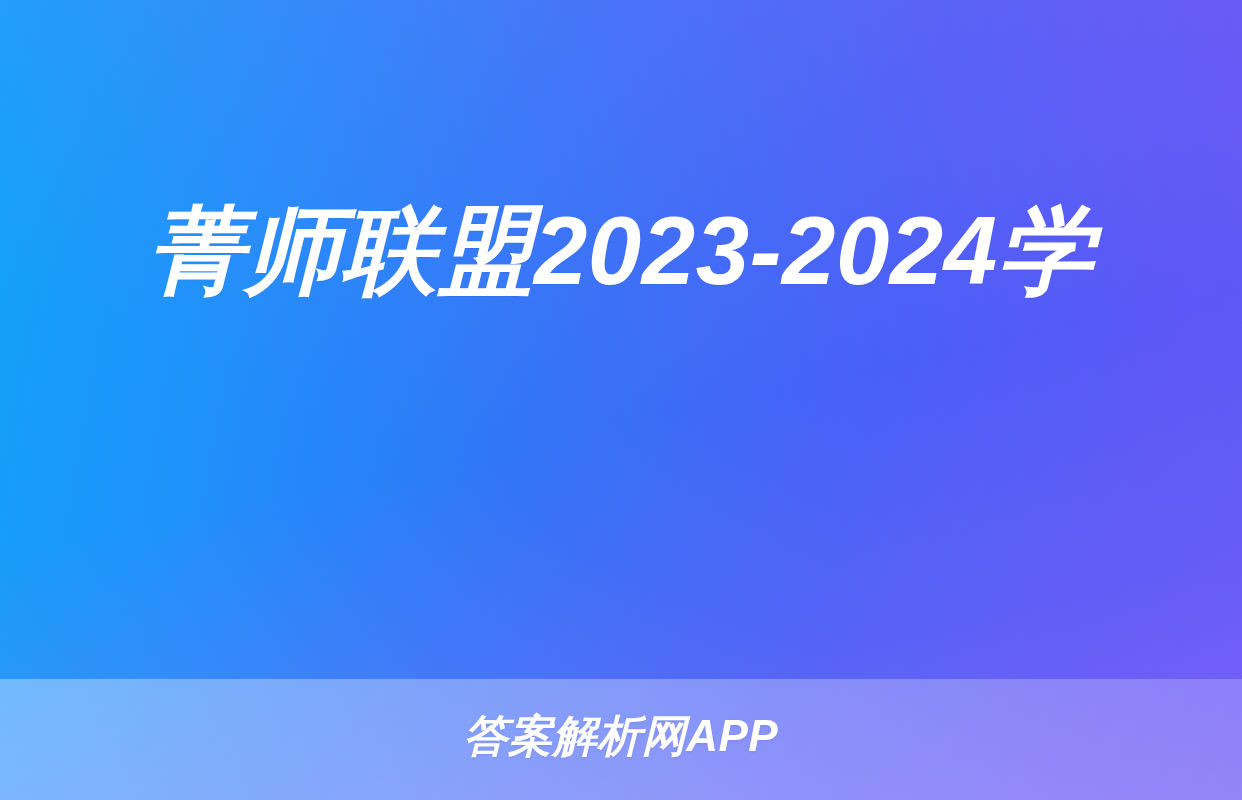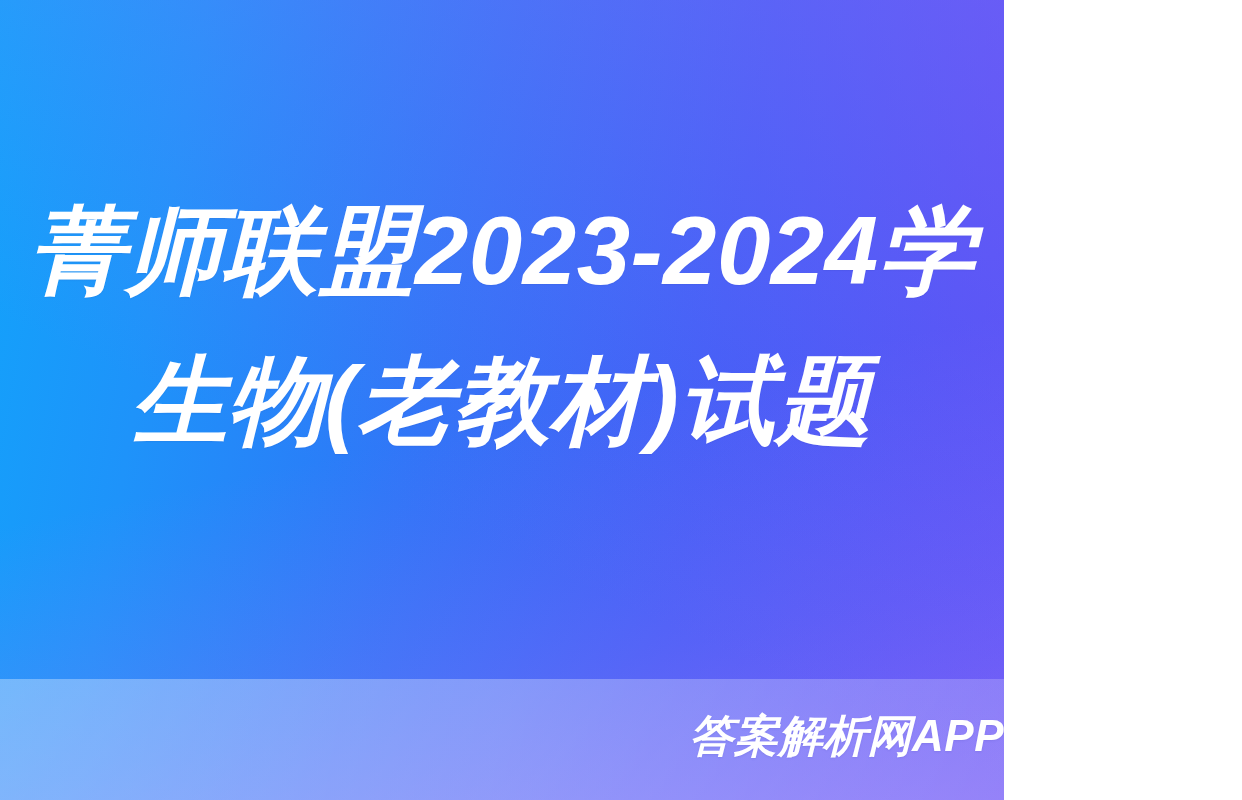--- a/index.html
+++ b/index.html
@@ -12,7 +12,7 @@
 
   #banner {
     position: relative;
-    width: 1004px;
+    width: 1242px;
     height: 800px;
     overflow: hidden;
     font-family: "Liberation Sans", "DejaVu Sans", sans-serif;

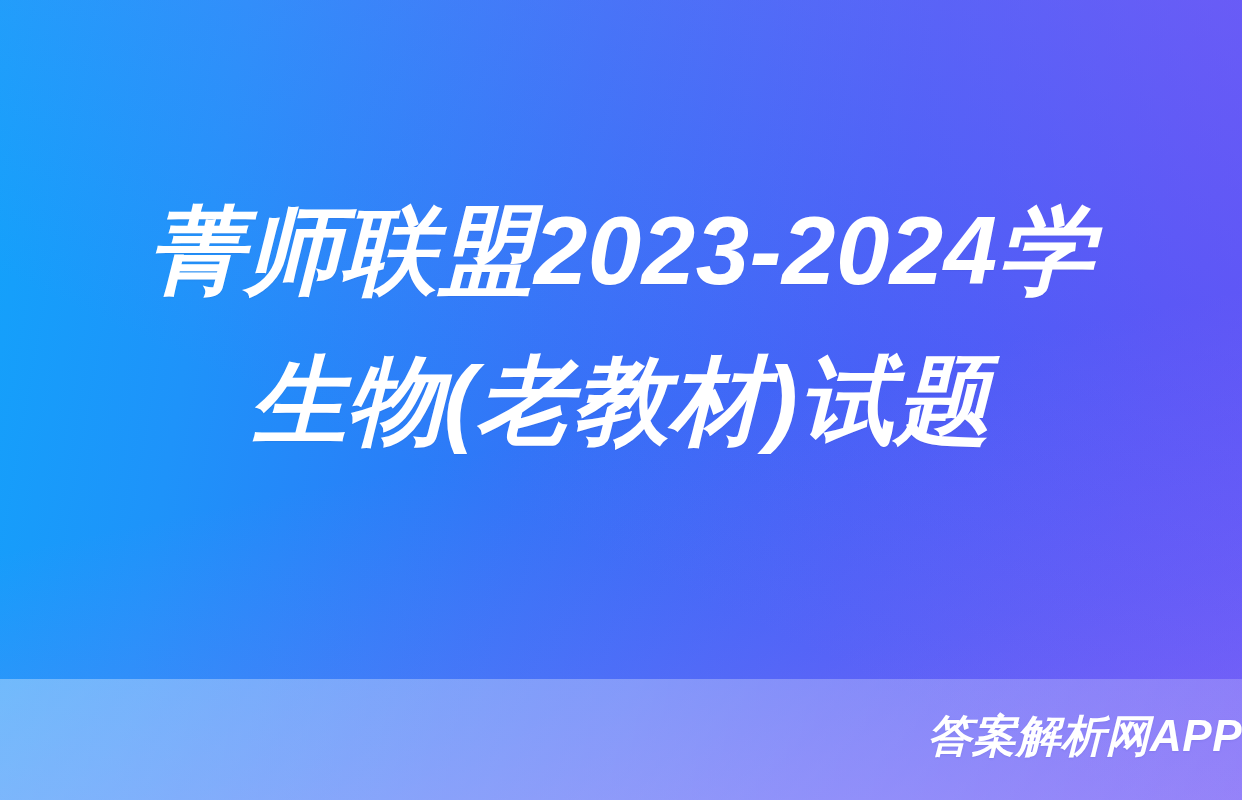--- a/index.html
+++ b/index.html
@@ -92,7 +92,6 @@
 
   <div class="title-block">
     <span class="title-line">菁师联盟2023-2024学</span>
-    <span class="title-line">生物(老教材)试题</span>
   </div>
 
   <div class="footer-band">

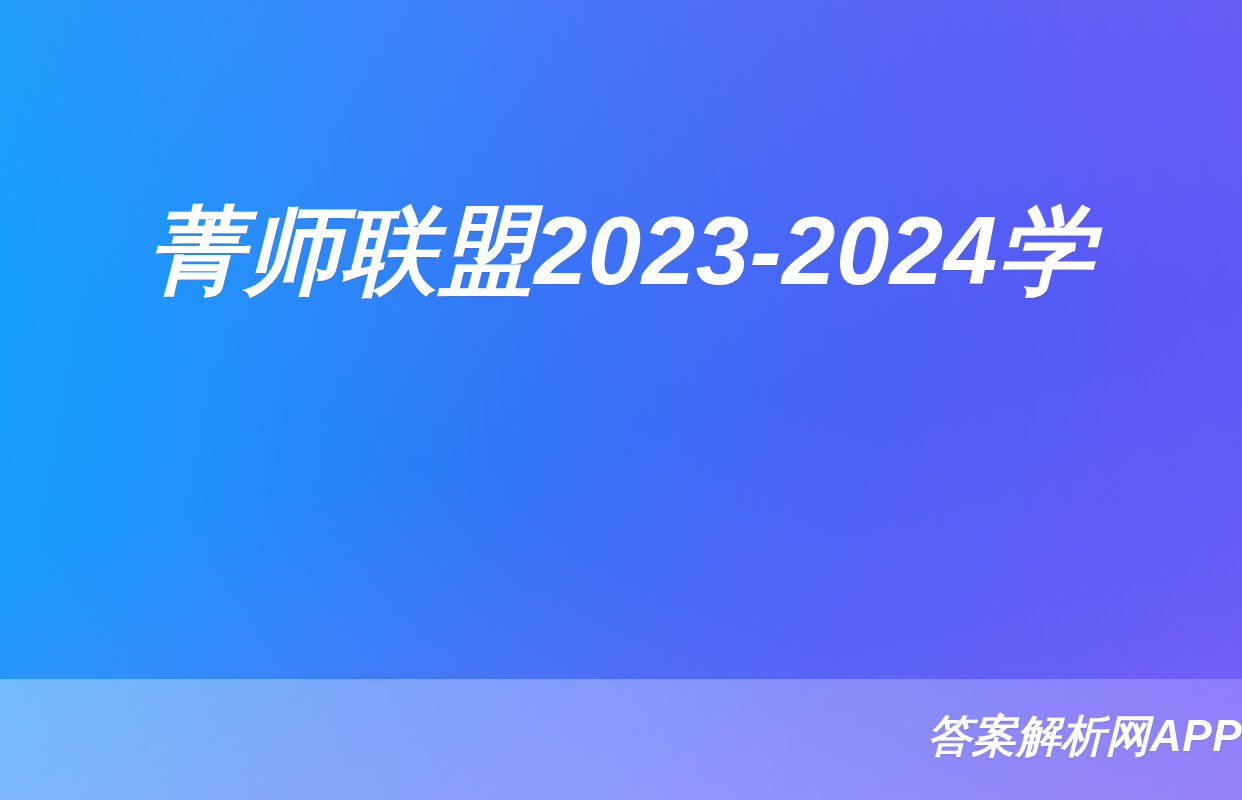--- a/index.html
+++ b/index.html
@@ -67,7 +67,7 @@
     z-index: 5;
     display: flex;
     align-items: center;
-    justify-content: flex-end;
+    justify-content: center;
   }
   .footer-text {
     color: #ffffff;

